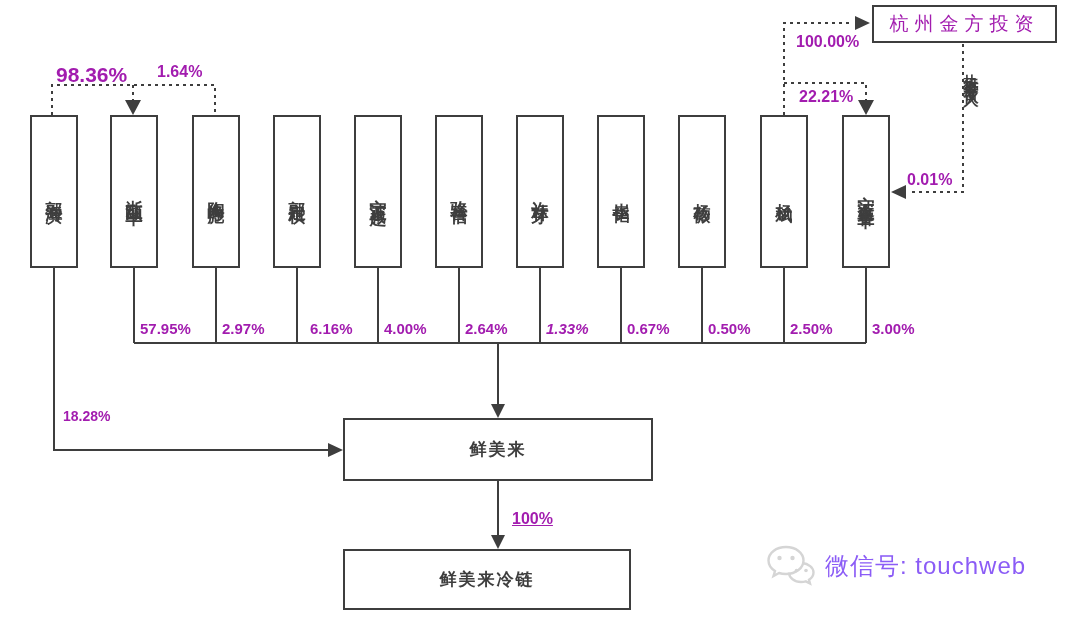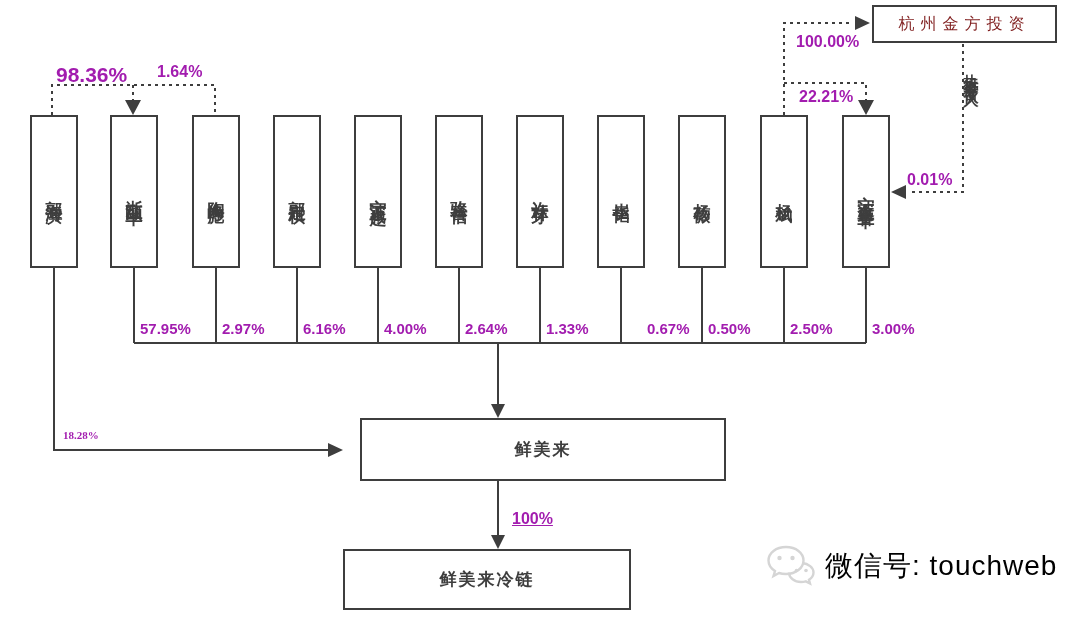--- a/index.html
+++ b/index.html
@@ -47,7 +47,7 @@
     letter-spacing: 2px;
     color: #3e3e3e;
   }
-  .co.hz { font-weight: 400; font-size: 16px; letter-spacing: 6px; color: #7f1d1d; }
+  .co.hz { font-weight: 400; font-size: 19px; letter-spacing: 6px; color: #a21caf; }
   .lbl {
     position: absolute;
     font-size: 15px;

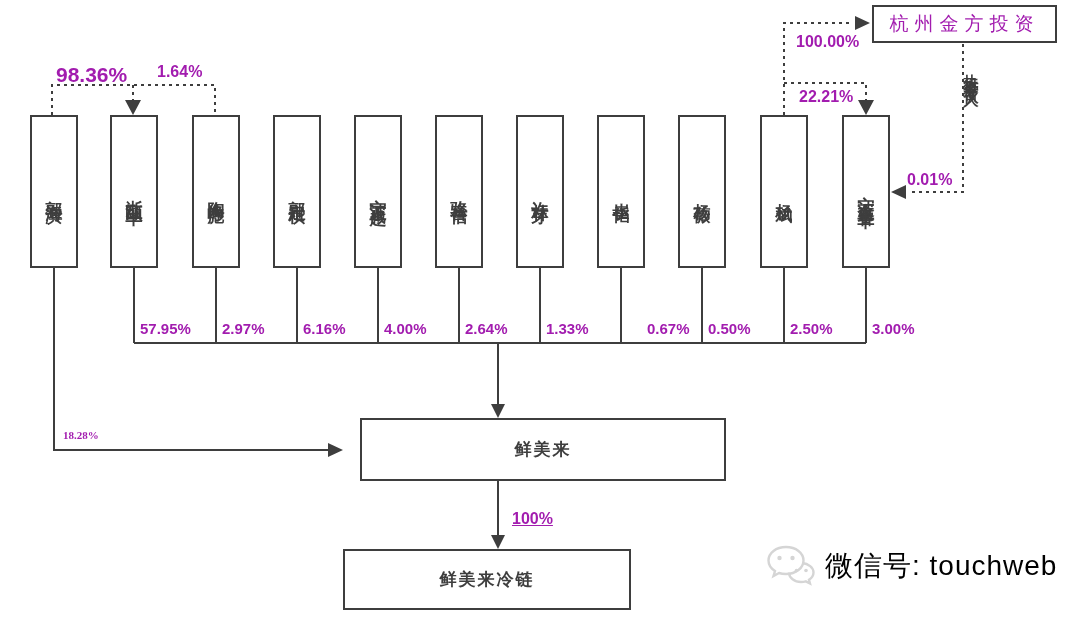--- a/index.html
+++ b/index.html
@@ -178,7 +178,7 @@
 
   <div class="lbl" style="left:140px; top:321px;">57.95%</div>
   <div class="lbl" style="left:222px; top:321px;">2.97%</div>
-  <div class="lbl" style="left:303px; top:321px;">6.16%</div>
+  <div class="lbl" style="left:310px; top:321px;">6.16%</div>
   <div class="lbl" style="left:384px; top:321px;">4.00%</div>
   <div class="lbl" style="left:465px; top:321px;">2.64%</div>
   <div class="lbl" style="left:546px; top:321px;">1.33%</div>

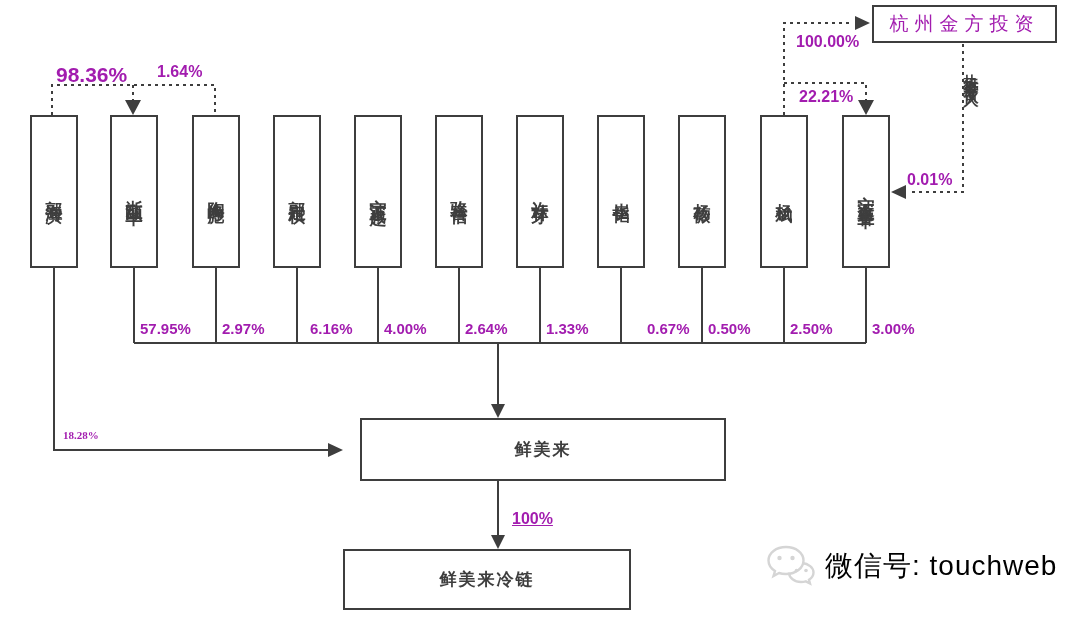--- a/index.html
+++ b/index.html
@@ -181,7 +181,7 @@
   <div class="lbl" style="left:310px; top:321px;">6.16%</div>
   <div class="lbl" style="left:384px; top:321px;">4.00%</div>
   <div class="lbl" style="left:465px; top:321px;">2.64%</div>
-  <div class="lbl" style="left:546px; top:321px;">1.33%</div>
+  <div class="lbl" style="left:546px; top:321px;font-style:italic;">1.33%</div>
   <div class="lbl" style="left:627px; top:321px;margin-left:20px;">0.67%</div>
   <div class="lbl" style="left:708px; top:321px;">0.50%</div>
   <div class="lbl" style="left:790px; top:321px;">2.50%</div>

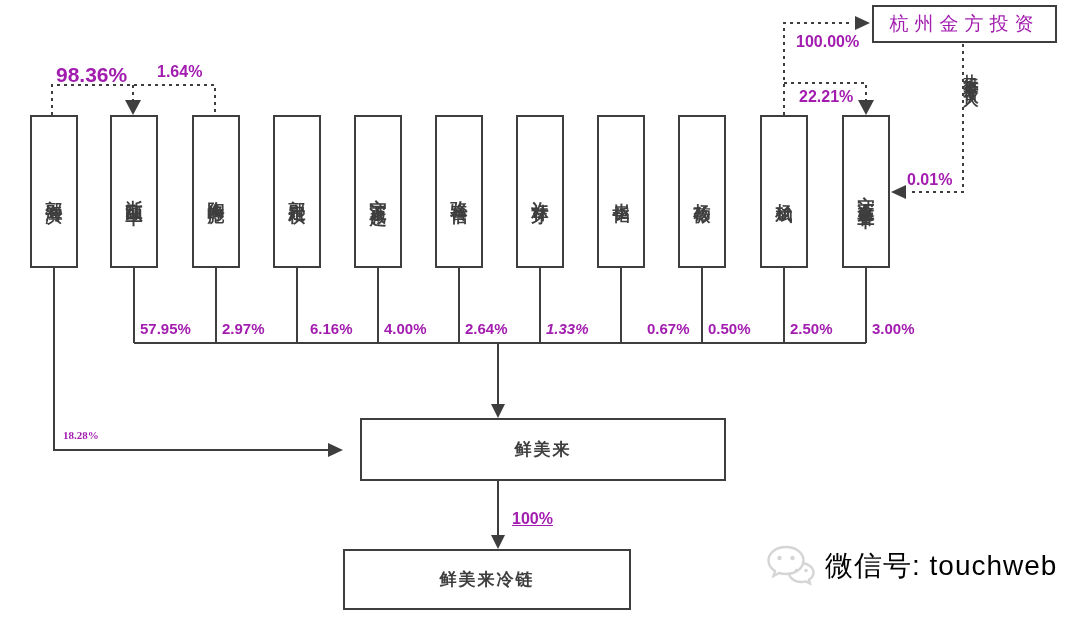--- a/index.html
+++ b/index.html
@@ -182,7 +182,7 @@
   <div class="lbl" style="left:384px; top:321px;">4.00%</div>
   <div class="lbl" style="left:465px; top:321px;">2.64%</div>
   <div class="lbl" style="left:546px; top:321px;font-style:italic;">1.33%</div>
-  <div class="lbl" style="left:627px; top:321px;margin-left:20px;">0.67%</div>
+  <div class="lbl" style="left:627px; top:321px;">0.67%</div>
   <div class="lbl" style="left:708px; top:321px;">0.50%</div>
   <div class="lbl" style="left:790px; top:321px;">2.50%</div>
   <div class="lbl" style="left:872px; top:321px;">3.00%</div>

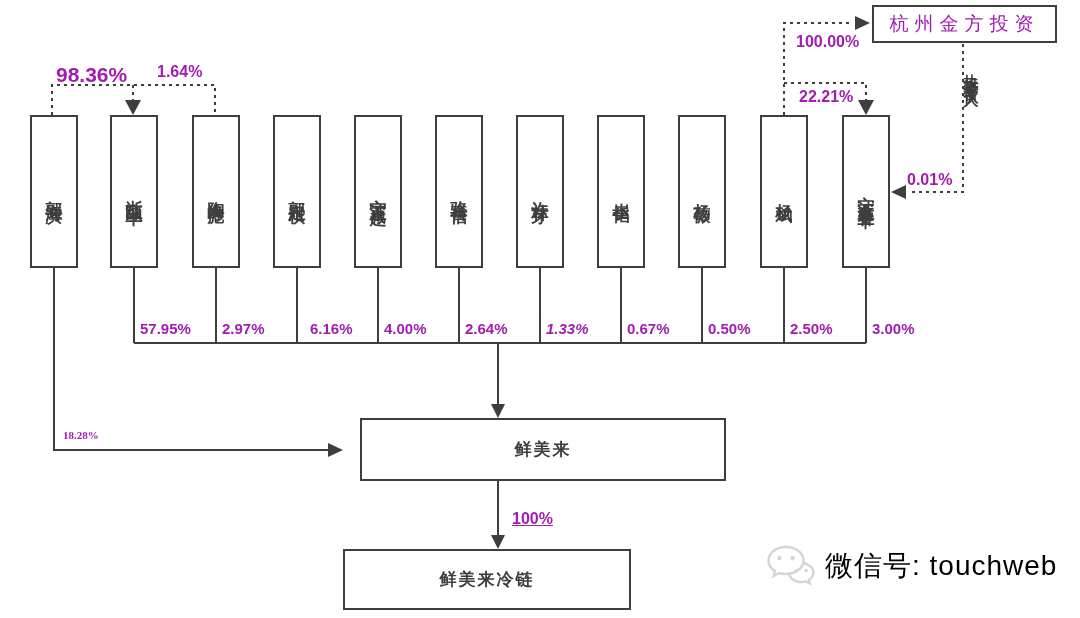--- a/index.html
+++ b/index.html
@@ -187,7 +187,7 @@
   <div class="lbl" style="left:790px; top:321px;">2.50%</div>
   <div class="lbl" style="left:872px; top:321px;">3.00%</div>
 
-  <div class="lbl" style="left:63px; top:430px; font-size:11px;font-family:Liberation Serif, serif;">18.28%</div>
+  <div class="lbl" style="left:63px; top:409px; font-size:14px;">18.28%</div>
   <div class="lbl" style="left:512px; top:511px; font-size:16px;text-decoration:underline;">100%</div>
 
   <div class="watermark">

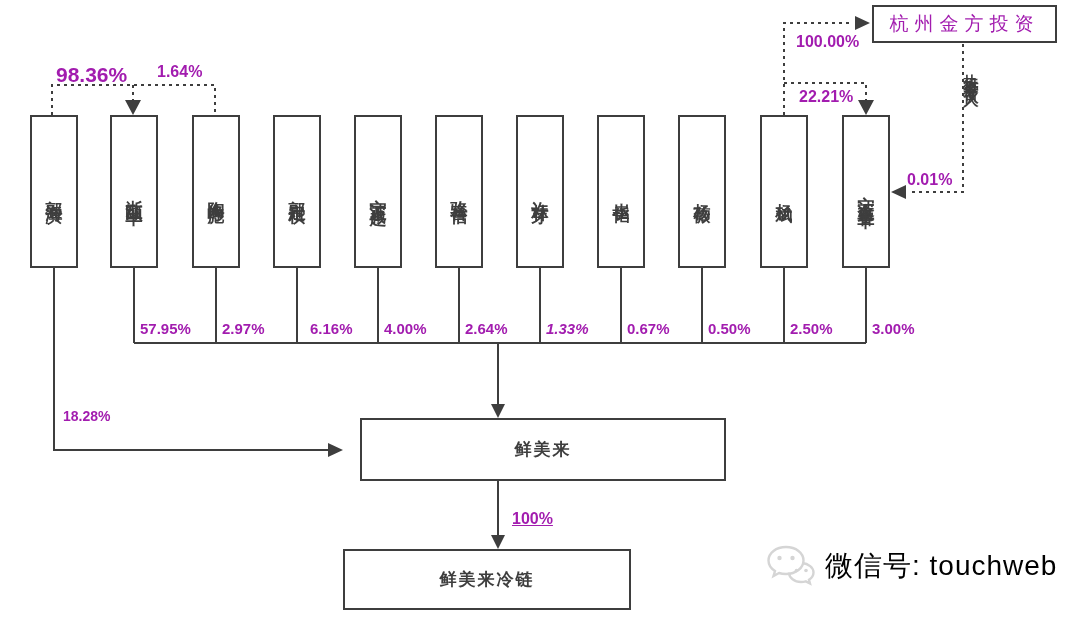--- a/index.html
+++ b/index.html
@@ -162,7 +162,7 @@
   <div class="co hz" style="left:872px; top:5px; width:185px; height:38px;">
     <span>杭州金方投资</span>
   </div>
-  <div class="co" style="left:360px; top:418px; width:366px; height:63px;align-items:center;">
+  <div class="co" style="left:343px; top:418px; width:310px; height:63px;align-items:center;">
     <span>鲜美来</span>
   </div>
   <div class="co" style="left:343px; top:549px; width:288px; height:61px;">

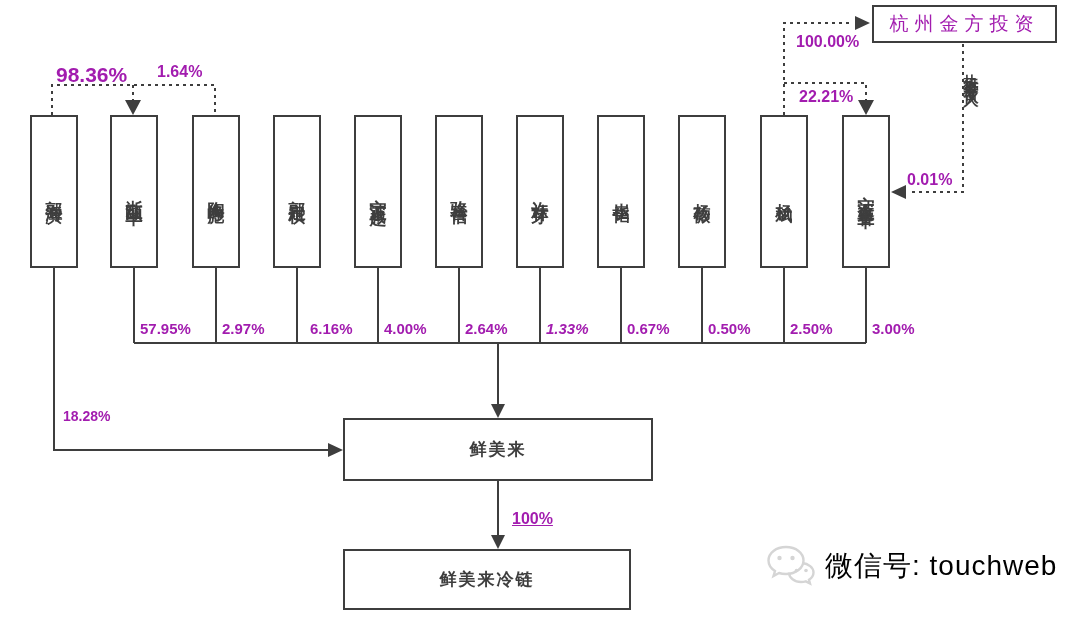--- a/index.html
+++ b/index.html
@@ -75,8 +75,8 @@
     gap: 8px;
   }
   .watermark .wm-text {
-    font-size: 28px;
-    color: #000000;
+    font-size: 24px;
+    color: #8b5cf6;
     letter-spacing: 1px;
     text-shadow: 0 1px 0 #ffffff;
     white-space: nowrap;

